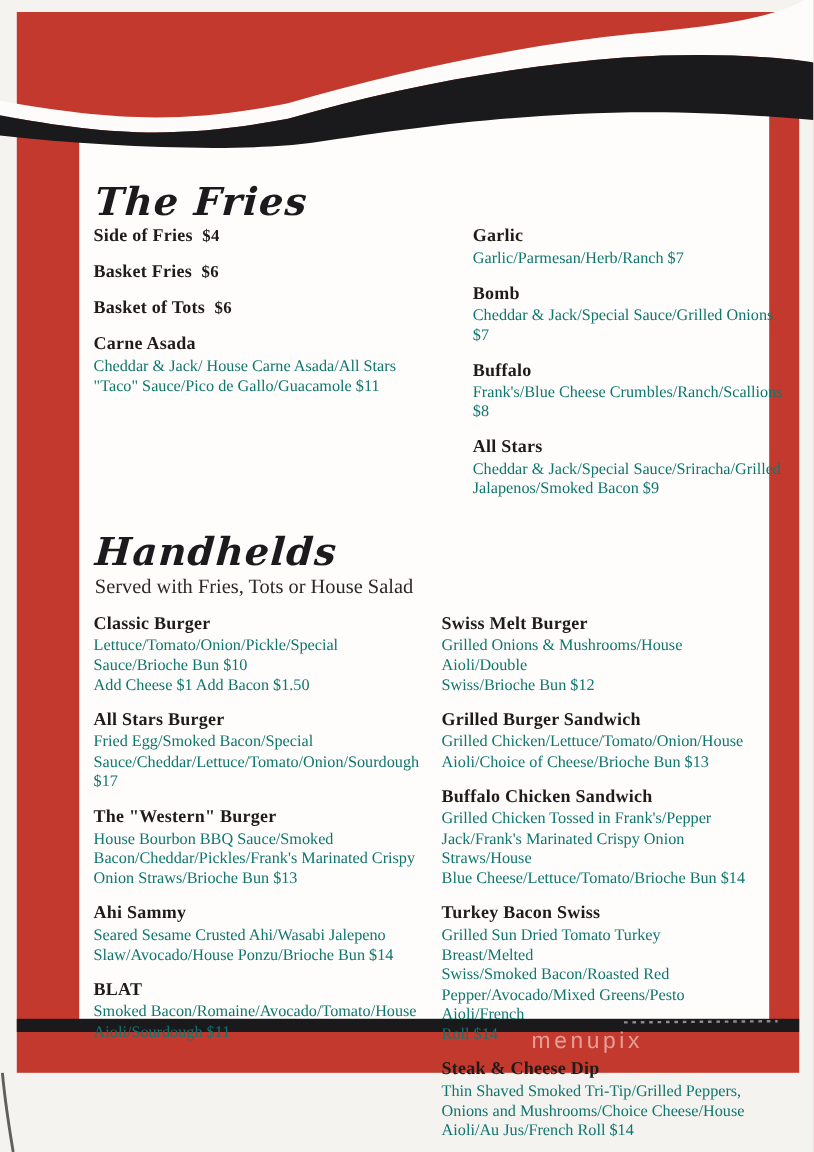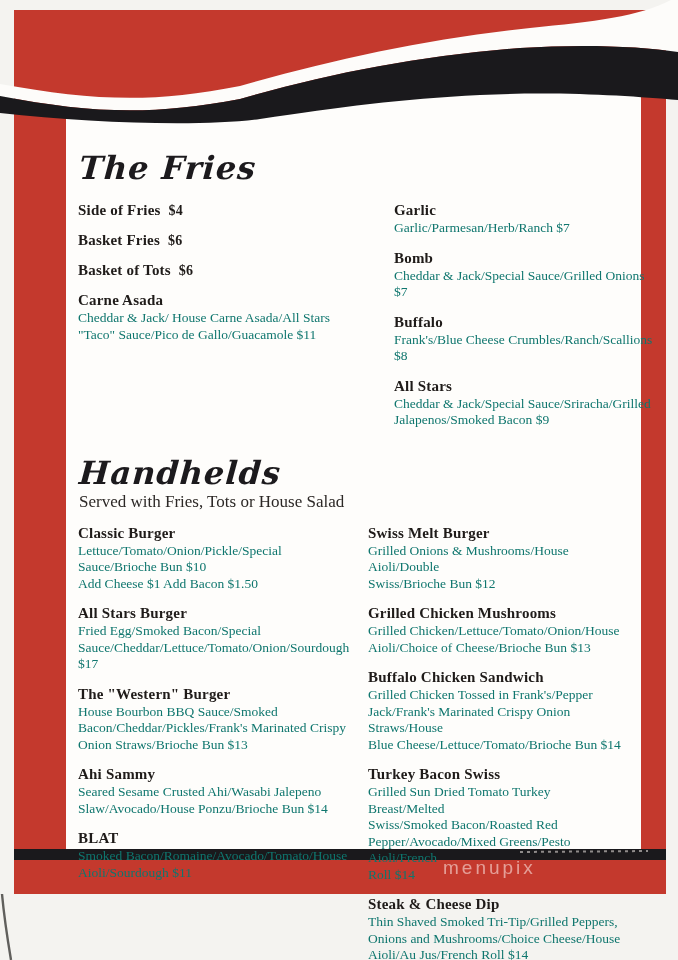--- a/index.html
+++ b/index.html
@@ -29,7 +29,7 @@
   .i-head{font-weight:700;font-size:15px;line-height:19px;color:#1f1b19;letter-spacing:.2px;}
   .i-price{margin-left:8px;font-size:14px;}
   .i-desc{font-size:13.5px;line-height:16.5px;white-space:pre-line;color:#0f766e;}
-  .fries-grid{margin-top:15px;gap:36px;}
+  .fries-grid{margin-top:2px;gap:36px;}
   .watermark{
     position:absolute;left:443px;top:857px;
     font-family:"Liberation Sans",sans-serif;font-size:19px;letter-spacing:3px;

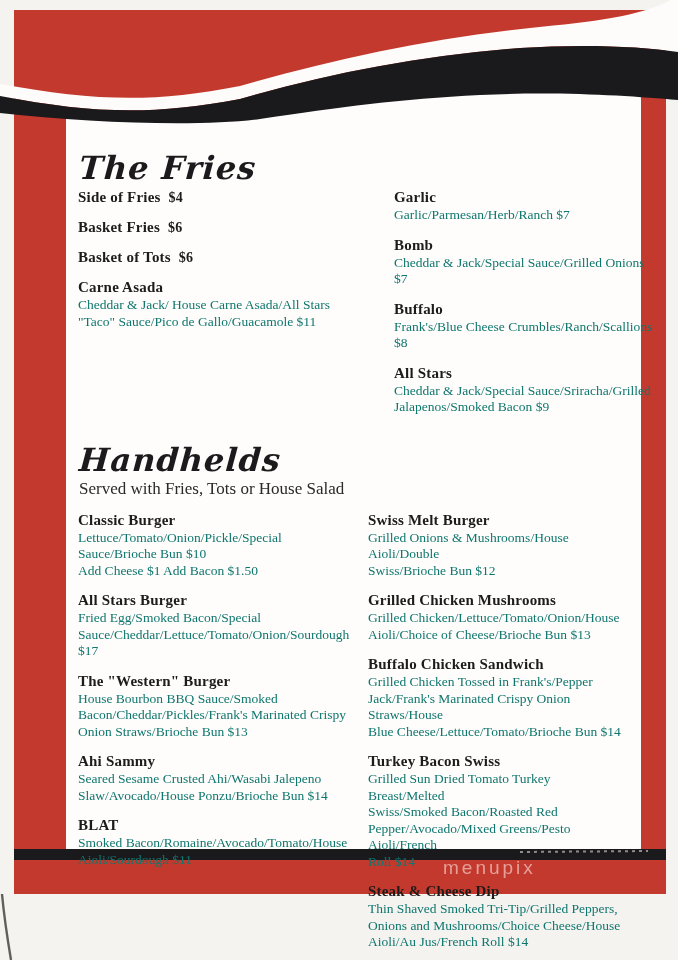--- a/index.html
+++ b/index.html
@@ -146,7 +146,7 @@
 Swiss/Brioche Bun  $12</div>
             </div>
             <div class="item">
-              <div class="i-head"><span>Grilled Chicken Mushrooms</span></div>
+              <div class="i-head"><span>Grilled Burger Sandwich</span></div>
               <div class="i-desc">Grilled Chicken/Lettuce/Tomato/Onion/House
 Aioli/Choice of Cheese/Brioche Bun  $13</div>
             </div>

